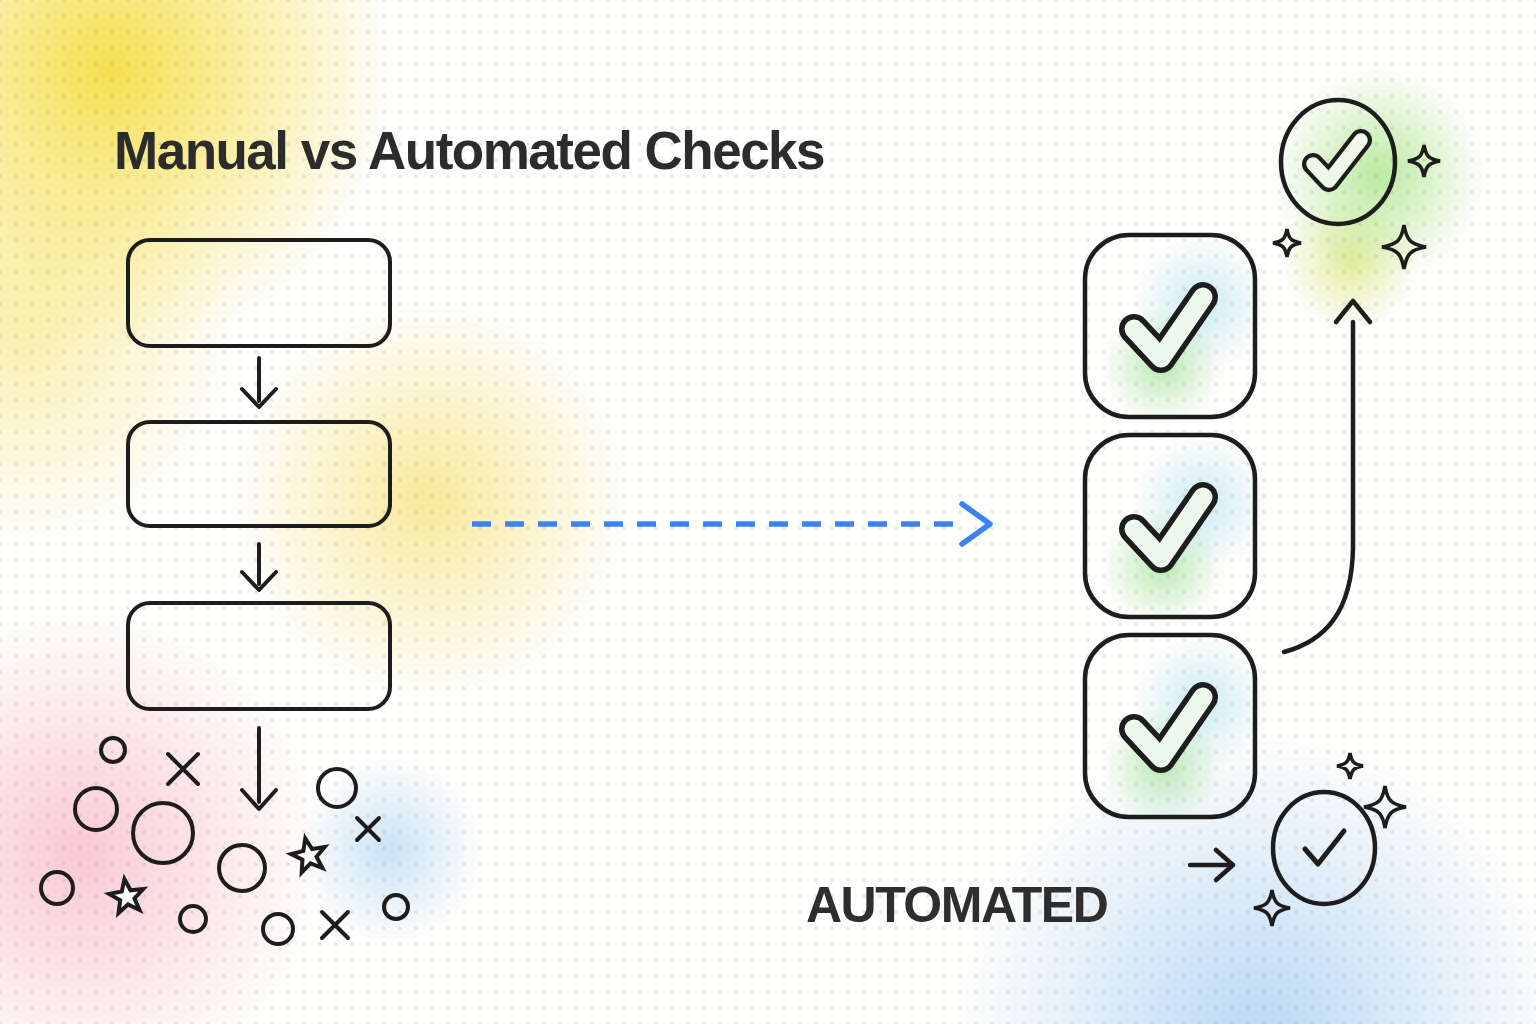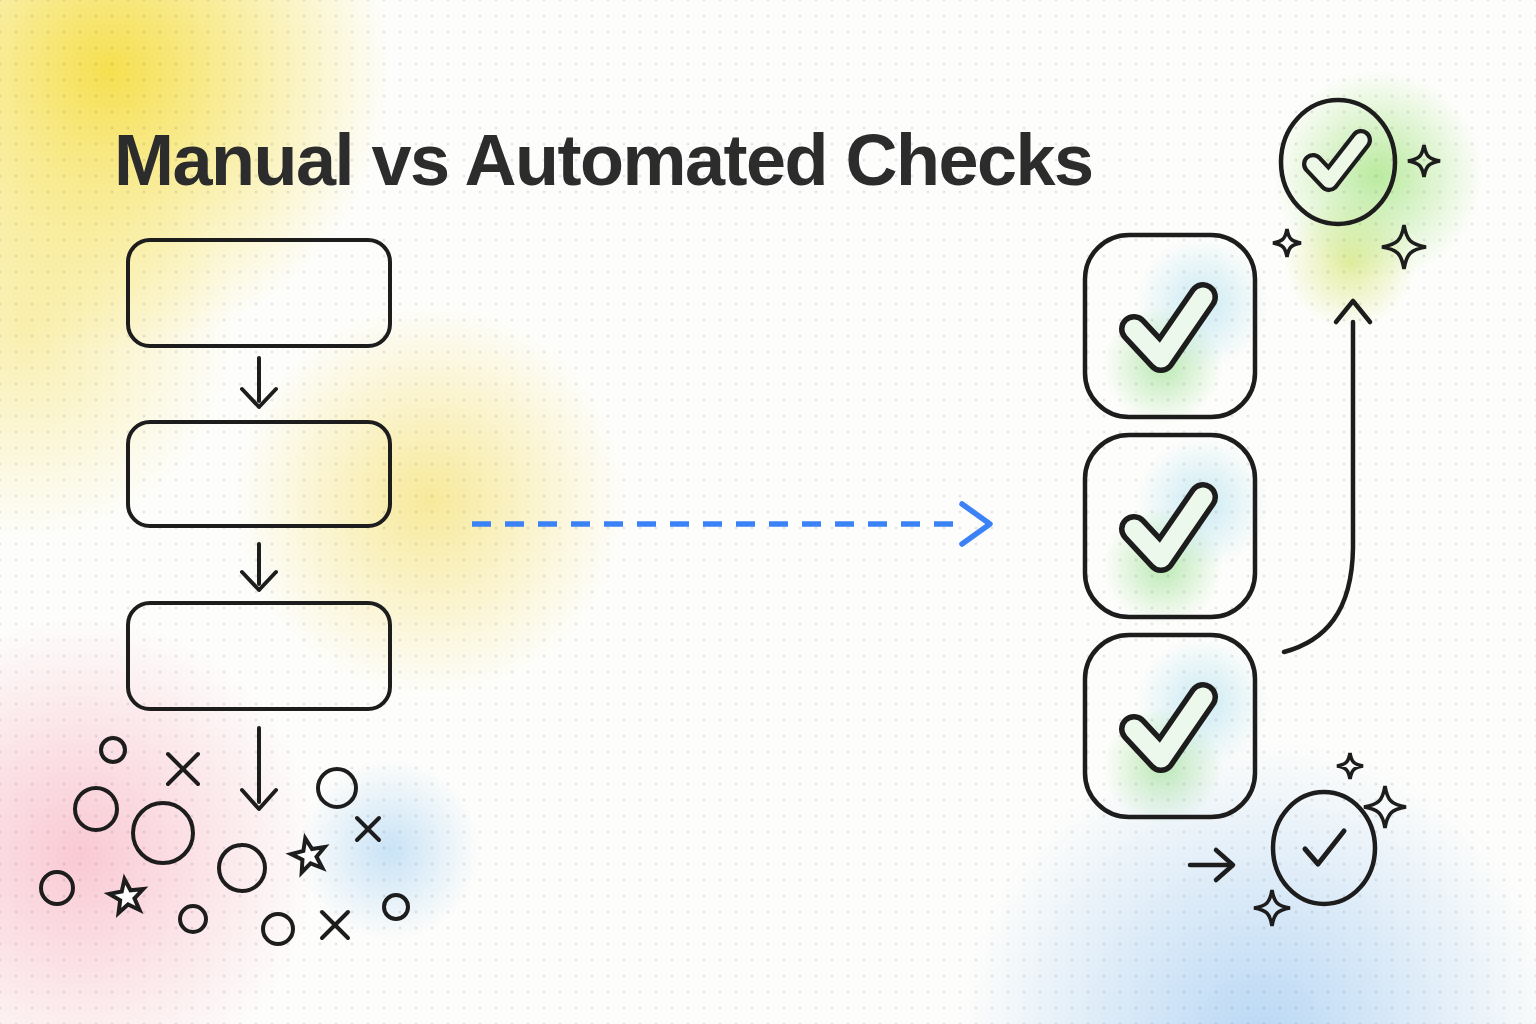--- a/index.html
+++ b/index.html
@@ -35,7 +35,7 @@
   .art{position:absolute;left:0;top:0;}
   .page-title{
     position:absolute;left:114px;top:124px;
-    font-size:72px;font-weight:700;line-height:1;
+    font-size:53px;font-weight:700;line-height:1;
     letter-spacing:-1.5px;color:#2c2c2c;white-space:nowrap;
   }
   .automated-label{

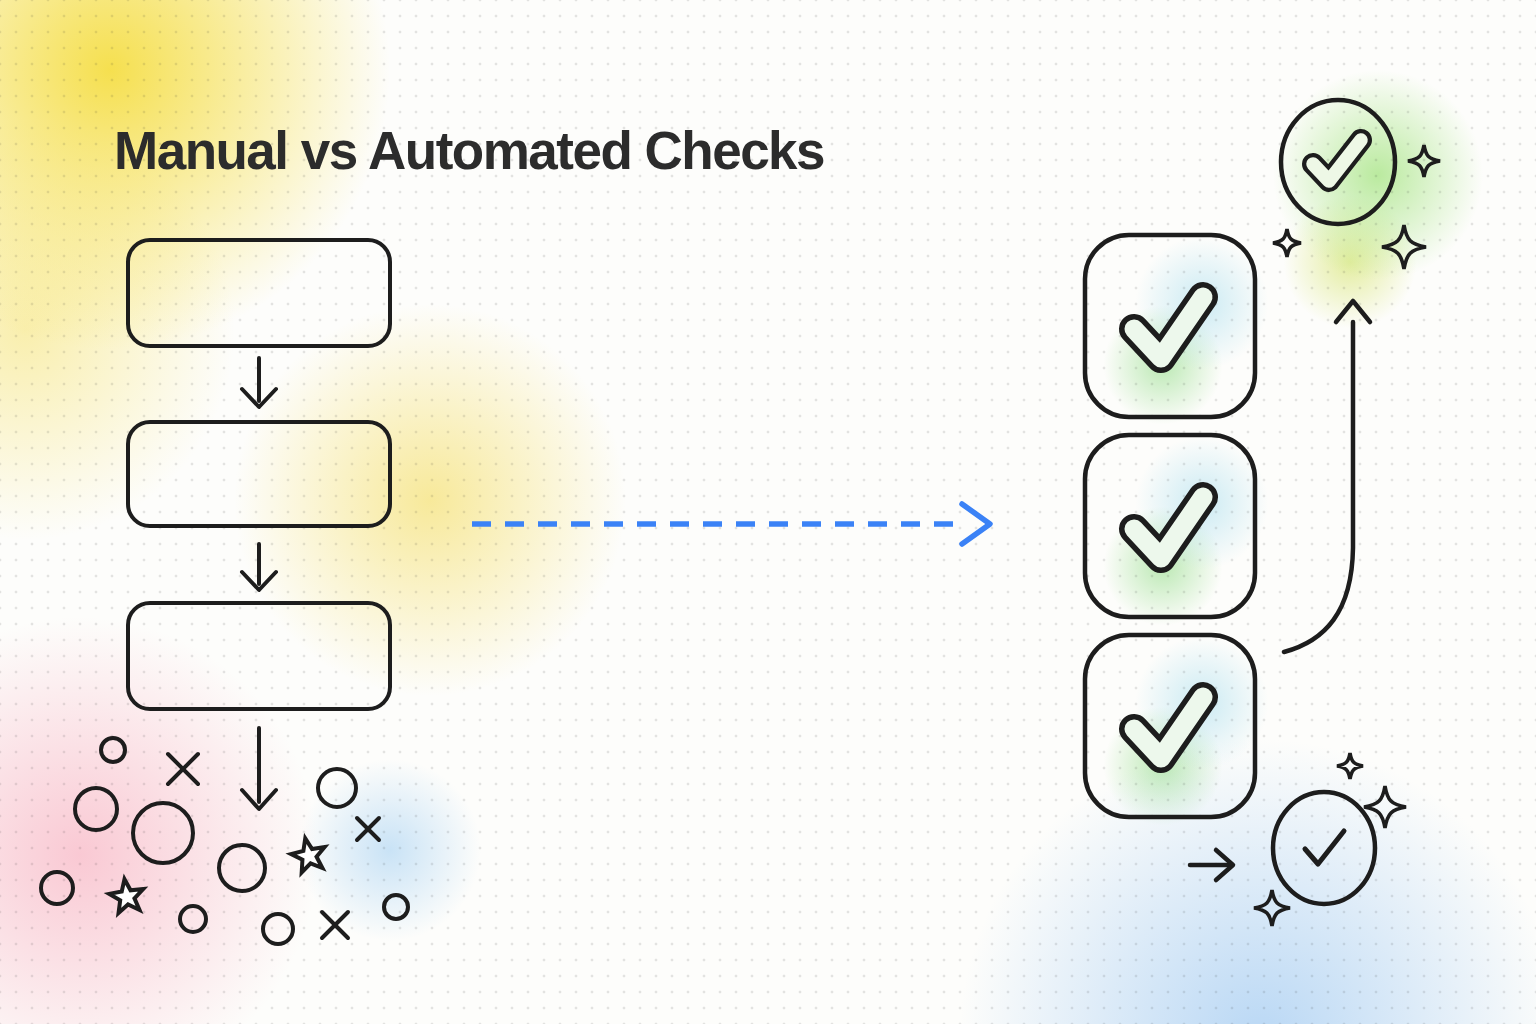--- a/index.html
+++ b/index.html
@@ -160,6 +160,7 @@
   </svg>
 
   <div class="page-title">Manual vs Automated Checks</div>
+  <div class="automated-label">AUTOMATED</div>
 
 </div>
 

